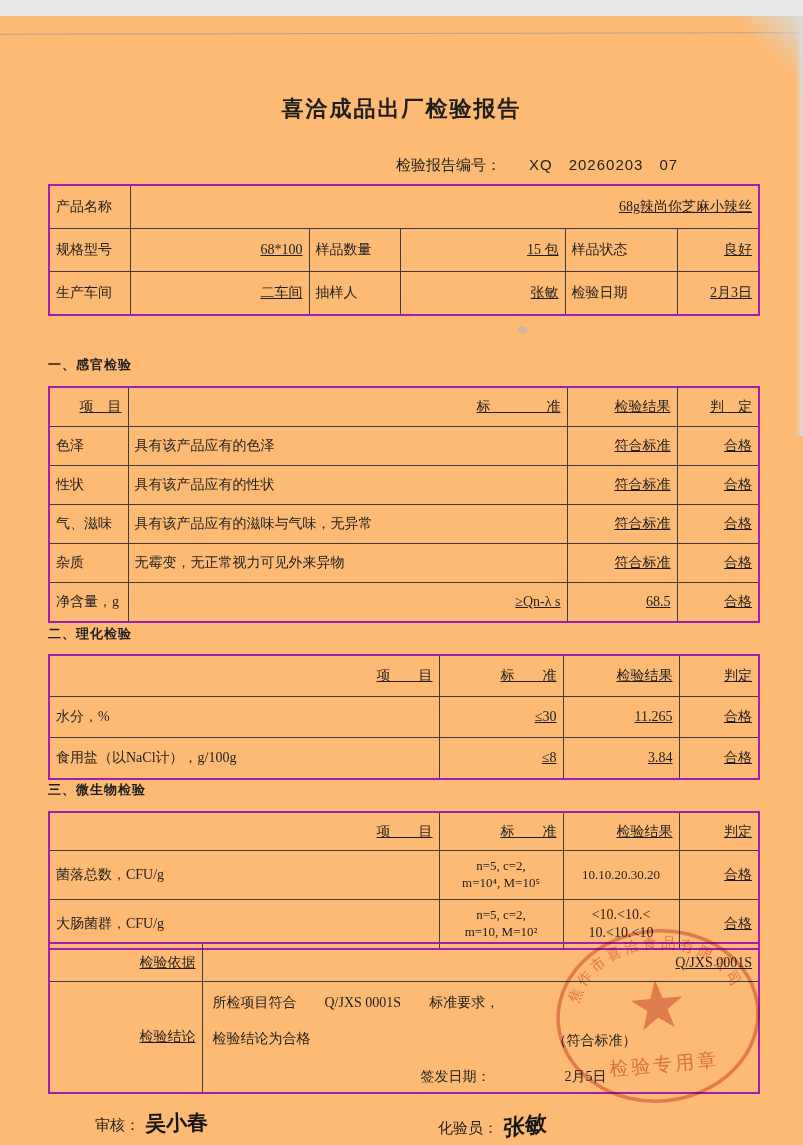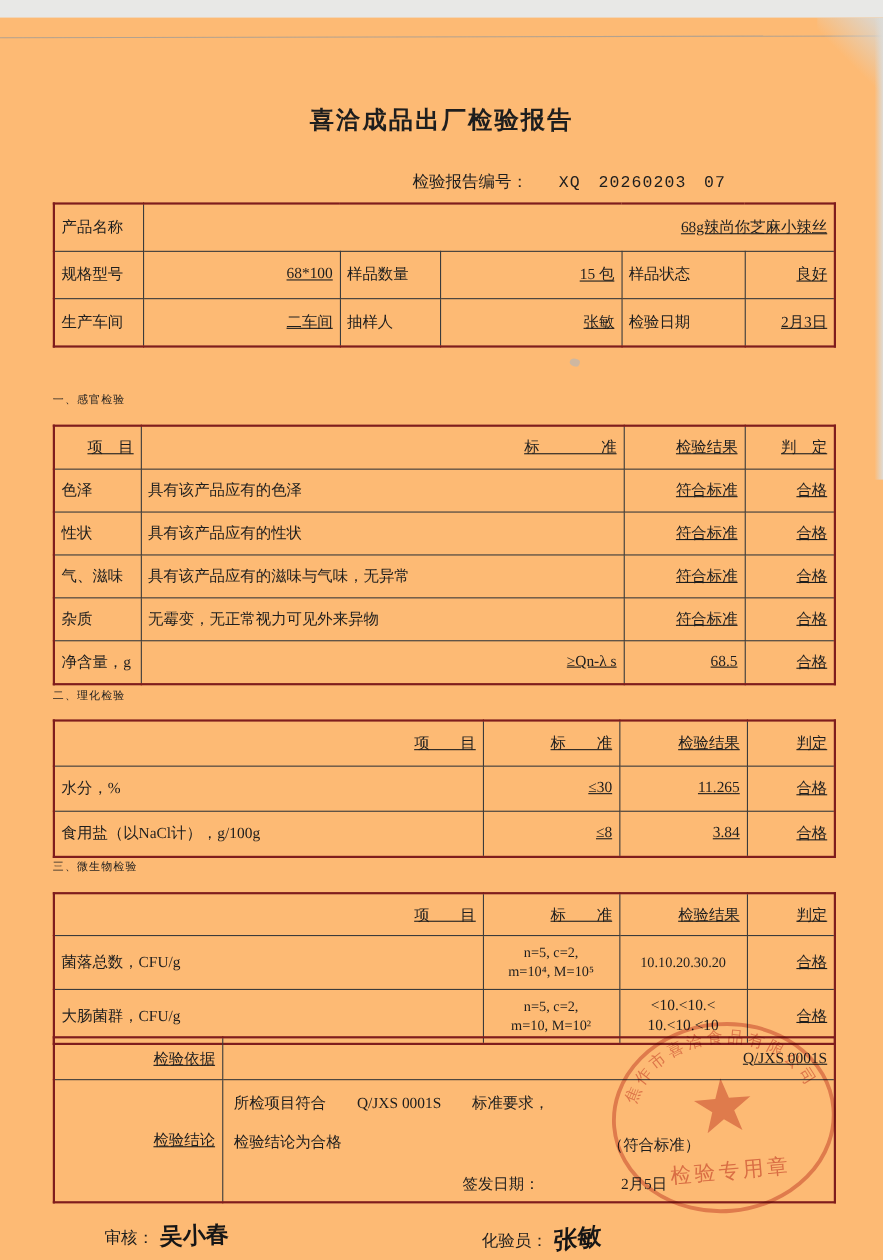--- a/index.html
+++ b/index.html
@@ -21,8 +21,8 @@
     font-size:22px; font-weight:bold; letter-spacing:2px;
   }
   .report-no{
-    position:absolute; top:140px; left:375px; font-size:15px;
-    font-family:Liberation Mono, monospace;
+    position:absolute; top:140px; left:396px; font-size:15px;
+    font-family:Liberation Sans, sans-serif;
     display:flex; white-space:pre;
   }
   .report-no .num{margin-left:28px; letter-spacing:1px;}

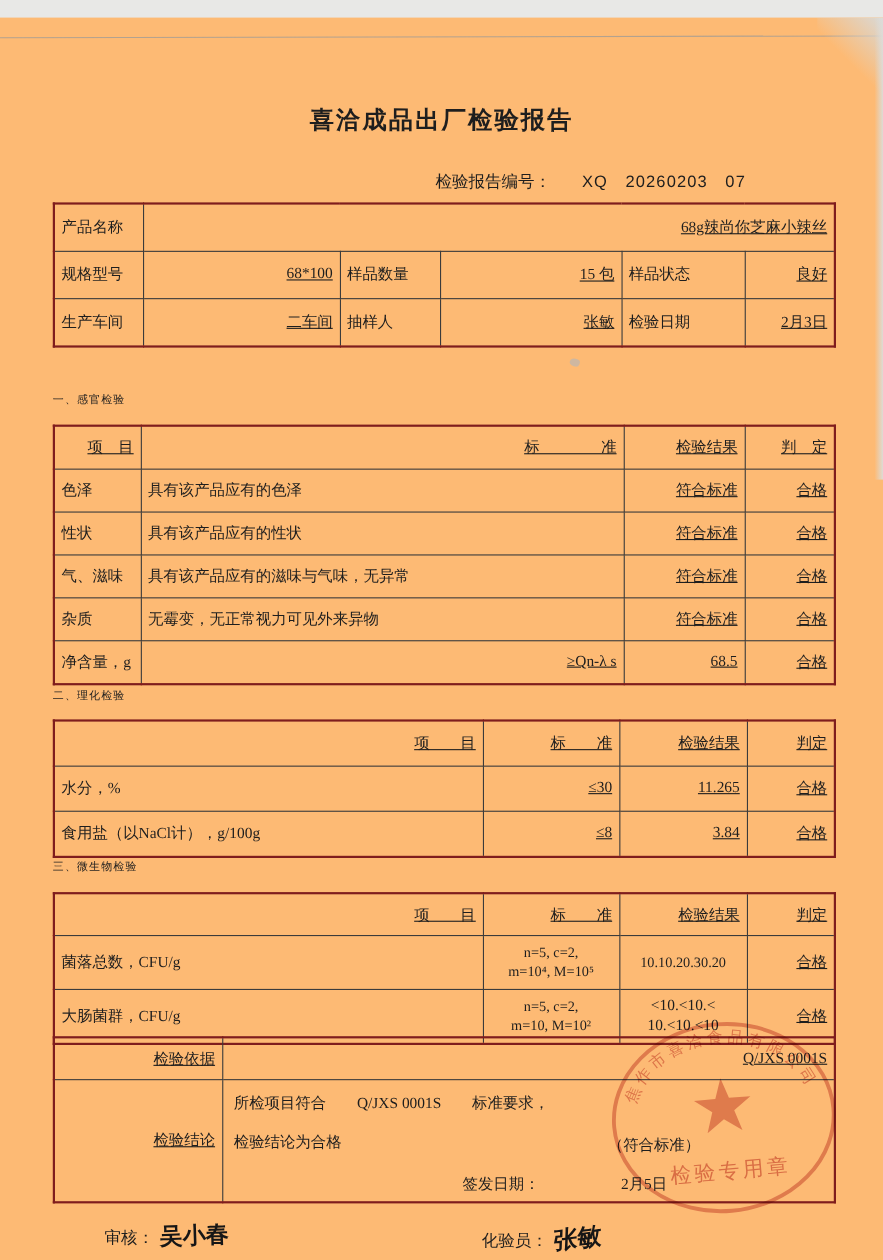--- a/index.html
+++ b/index.html
@@ -30,7 +30,7 @@
   table.sheet{
     position:absolute; left:48px; width:710px;
     border-collapse:collapse; table-layout:fixed;
-    font-size:14px; border:2px solid #7f1d1d;
+    font-size:14px; border:2px solid #a21caf;
   }
   .sheet td{border:1.5px solid #3b3b3b; padding:0 6px; vertical-align:middle; overflow:hidden;}
   .lab{text-align:left; padding-left:9px;}

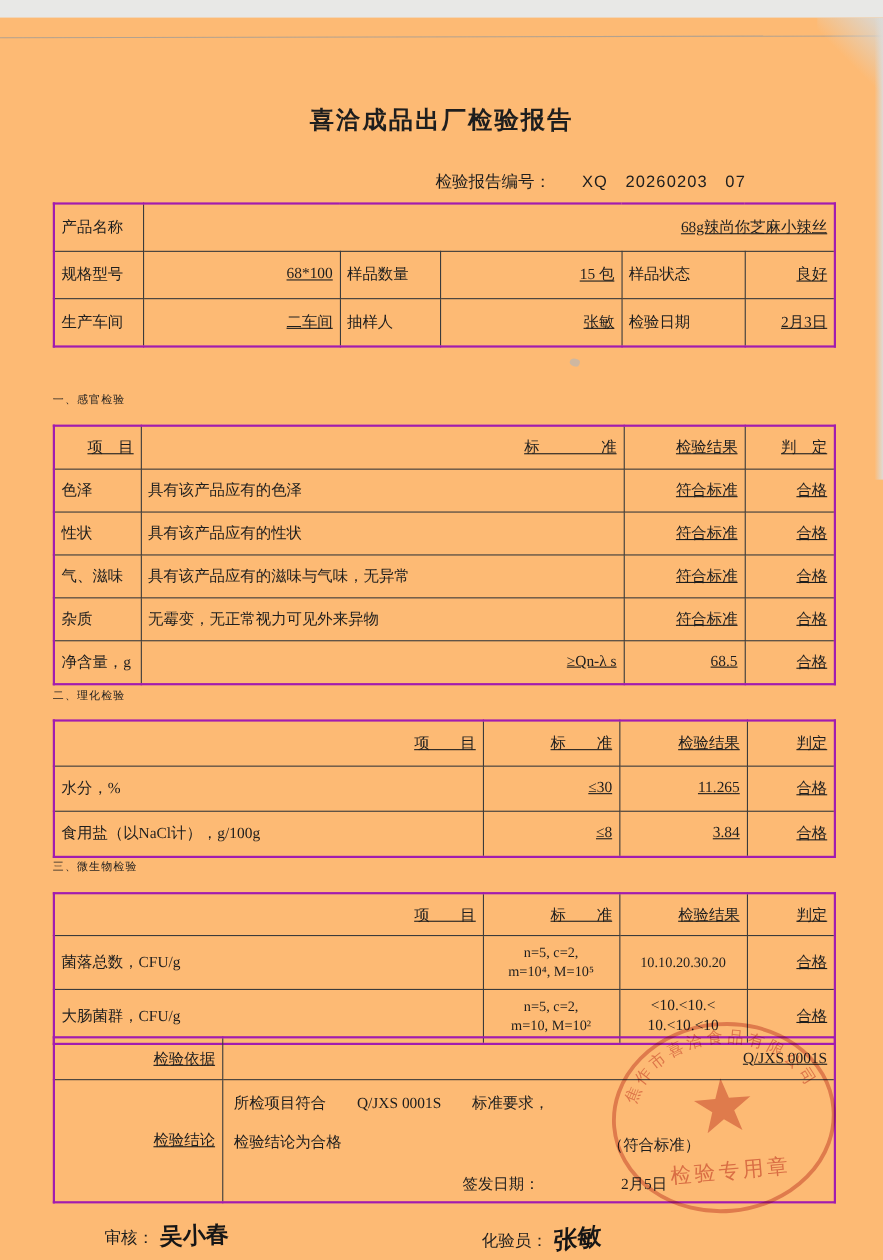--- a/index.html
+++ b/index.html
@@ -42,7 +42,7 @@
   tr.h37 td{height:37px;} tr.h48 td{height:48px;} tr.h110 td{height:110px;}
 
   .sec{
-    position:absolute; left:48px; font-size:10px; font-weight:normal; letter-spacing:1px;
+    position:absolute; left:48px; font-size:13px; font-weight:bold; letter-spacing:1px;
   }
   .concl-cell{position:relative; padding:0;}
   .concl-cell span{position:absolute; white-space:pre;}

